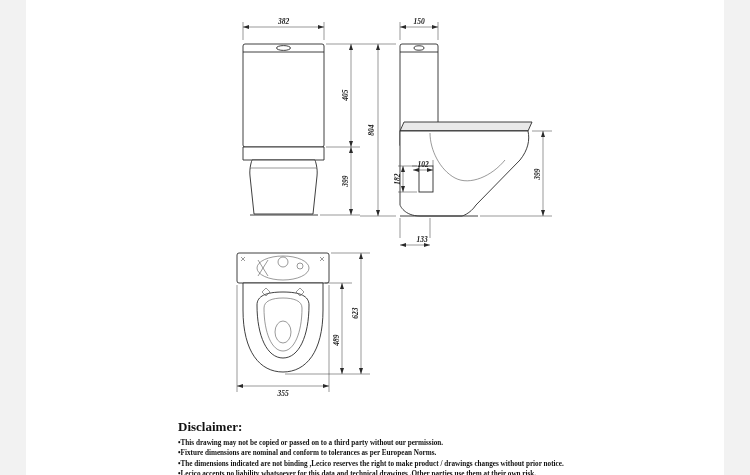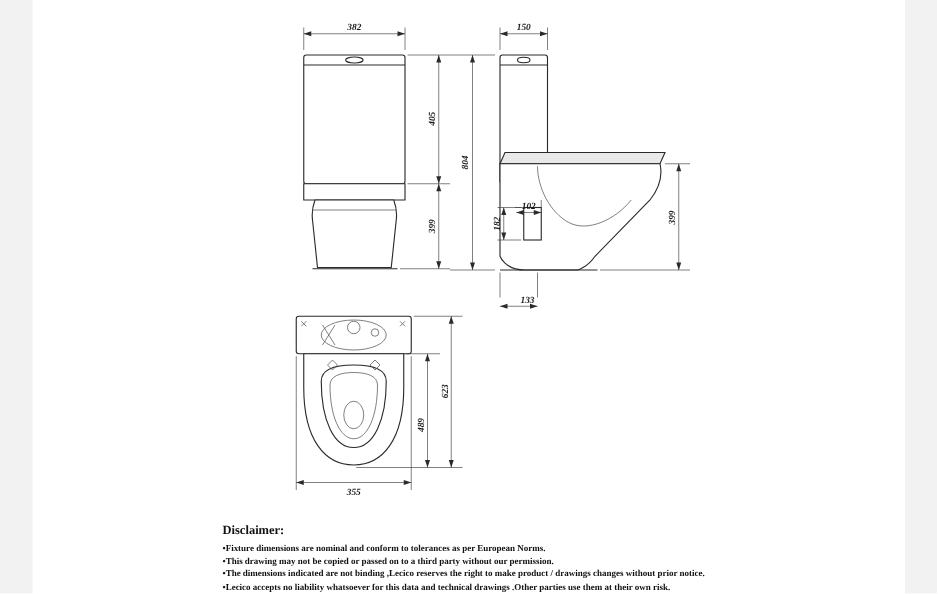--- a/index.html
+++ b/index.html
@@ -78,7 +78,7 @@
     line-height: 1.45;
   }
   .disclaimer .title {
-    font-size: 10px;
+    font-size: 13px;
     font-weight: bold;
     margin-bottom: 1px;
   }

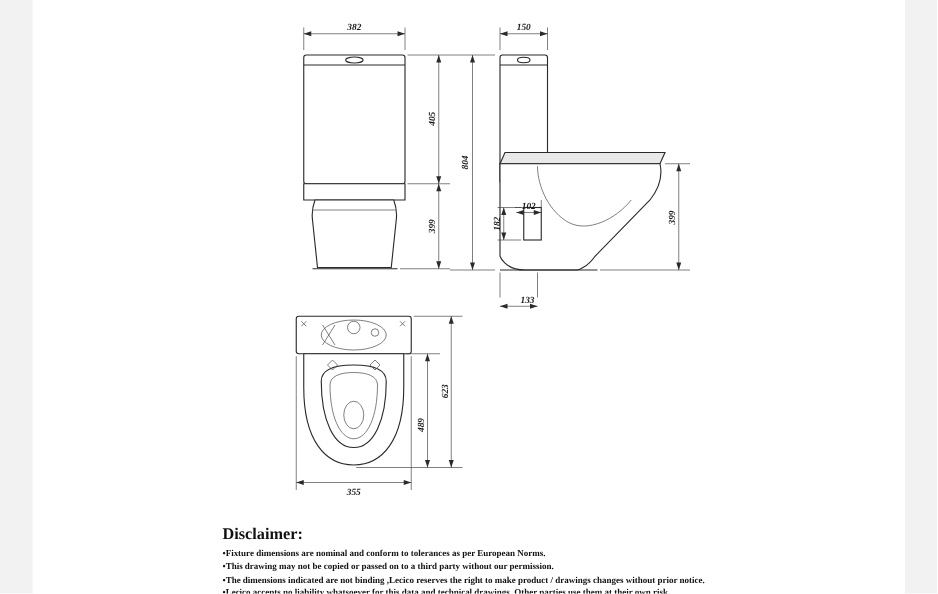--- a/index.html
+++ b/index.html
@@ -243,8 +243,8 @@
 
   <div class="disclaimer">
     <div class="title">Disclaimer:</div>
+    <div class="row">•This drawing may not be copied or passed on to a third party without our permission.</div>
     <div class="row">•Fixture dimensions are nominal and conform to tolerances as per European Norms.</div>
-    <div class="row">•This drawing may not be copied or passed on to a third party without our permission.</div>
     <div class="row">•The dimensions indicated are not binding ,Lecico reserves the right to make product / drawings changes without prior notice.</div>
     <div class="row">•Lecico accepts no liability whatsoever for this data and technical drawings .Other parties use them at their own risk.</div>
   </div>

